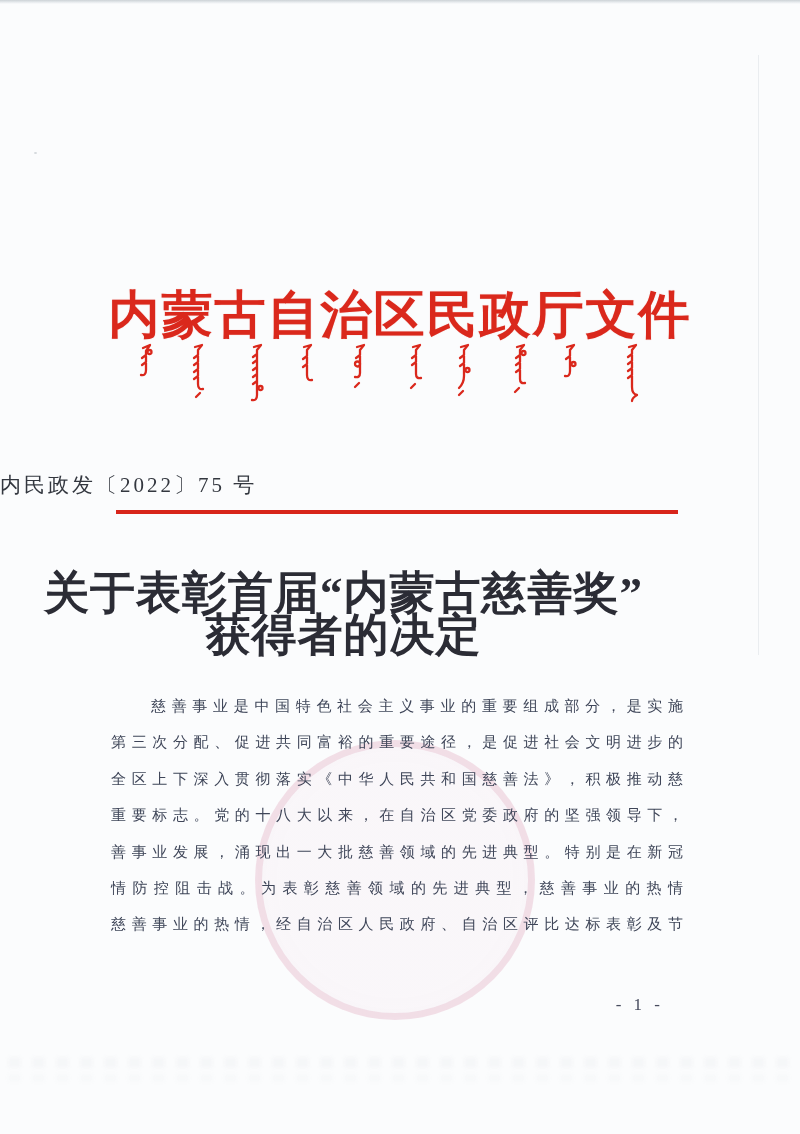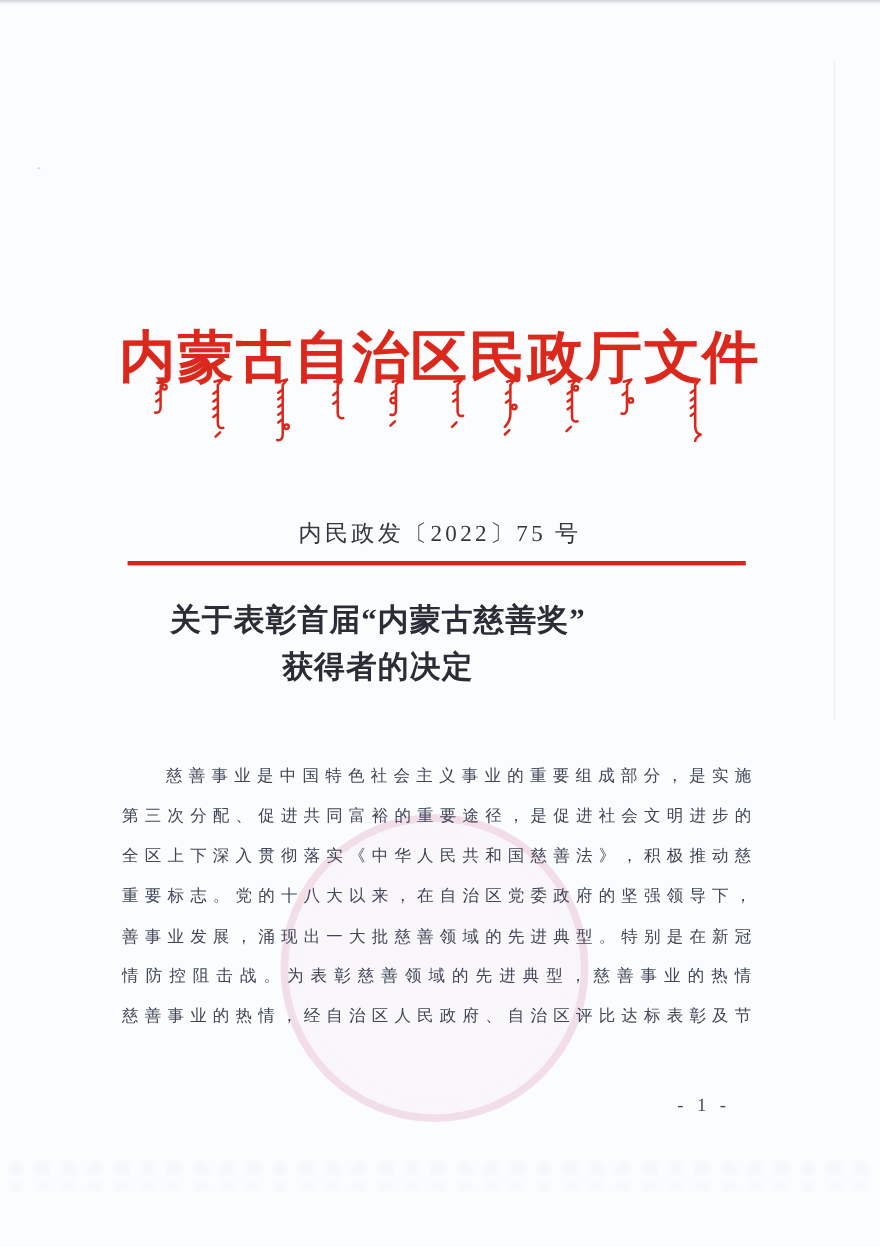--- a/index.html
+++ b/index.html
@@ -55,7 +55,6 @@
     color:var(--red);
     z-index:1;
     text-shadow:0 0 1px rgba(218,40,28,.4);
-    margin-top:10px;
   }
   .mongolian{
     position:absolute;left:111px;top:343px;width:560px;height:64px;z-index:1;

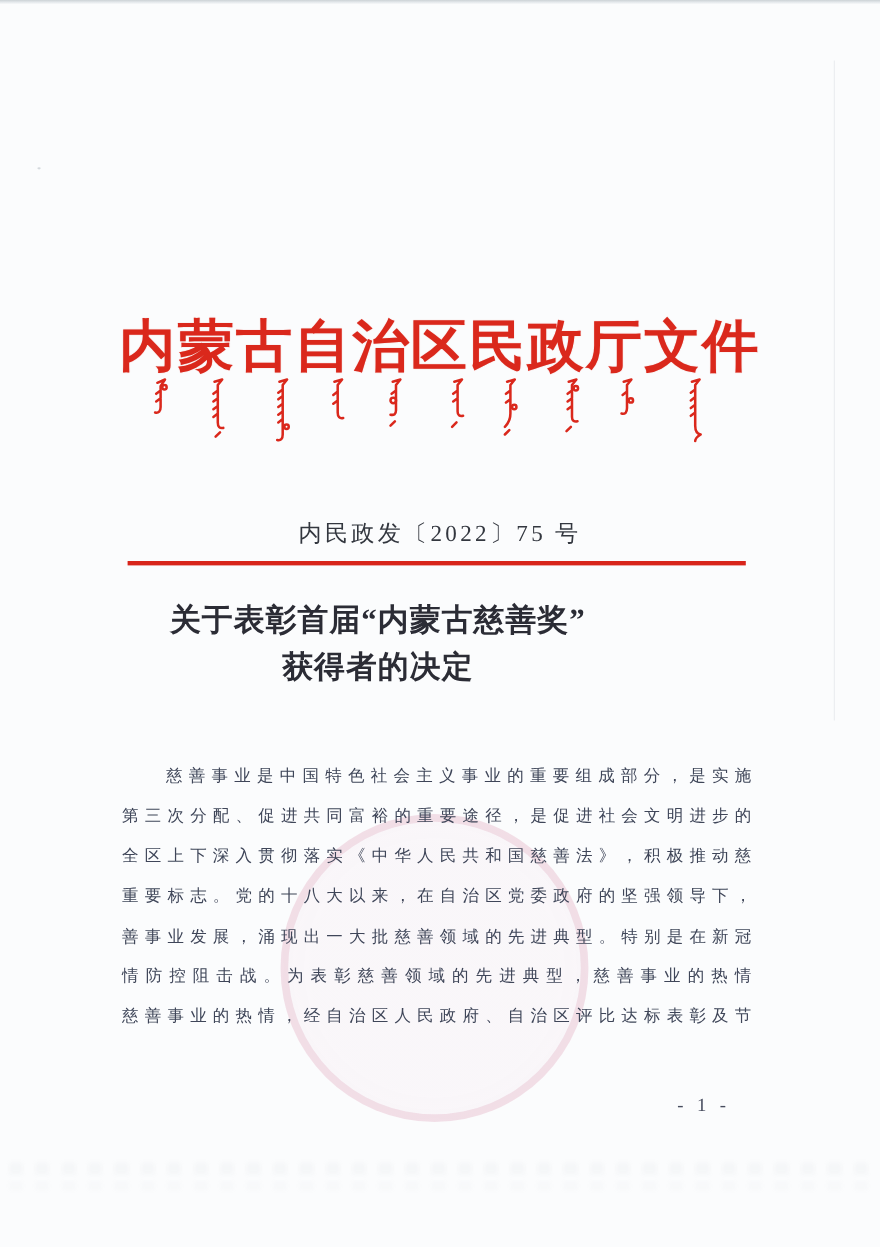--- a/index.html
+++ b/index.html
@@ -66,7 +66,6 @@
   
   .doc-number{
     position:absolute;left:0;top:471px;width:800px;
-    text-align:center;
     font-size:21px;letter-spacing:3px;
     color:#33373f;z-index:1;
   }

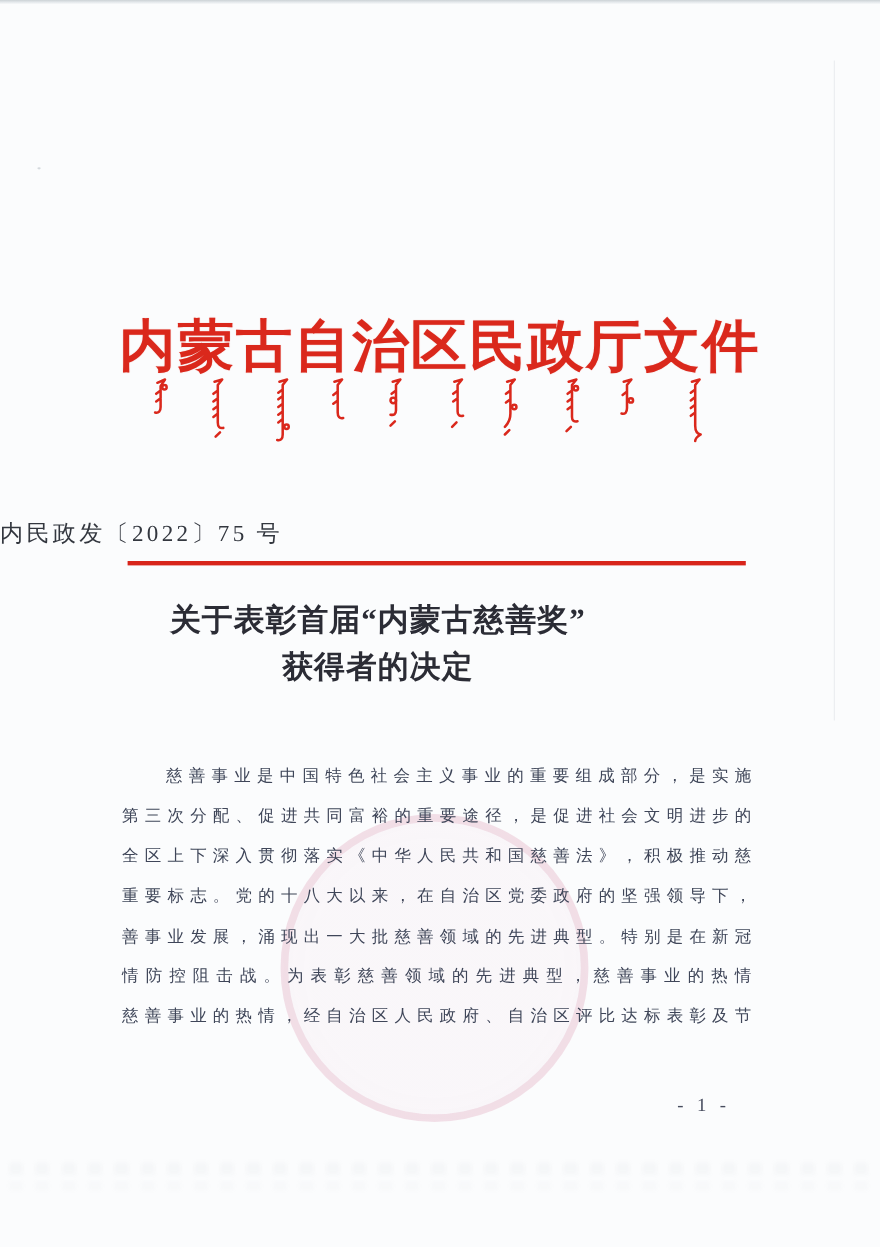--- a/index.html
+++ b/index.html
@@ -75,9 +75,9 @@
   }
   
   .doc-title{
-    position:absolute;left:0;top:544px;width:687px;
+    position:absolute;left:0;top:572px;width:687px;
     text-align:center;
-    font-size:28px;font-weight:700;line-height:42px;
+    font-size:45px;font-weight:700;line-height:42px;
     letter-spacing:1px;
     color:var(--title-ink);z-index:1;
   }

